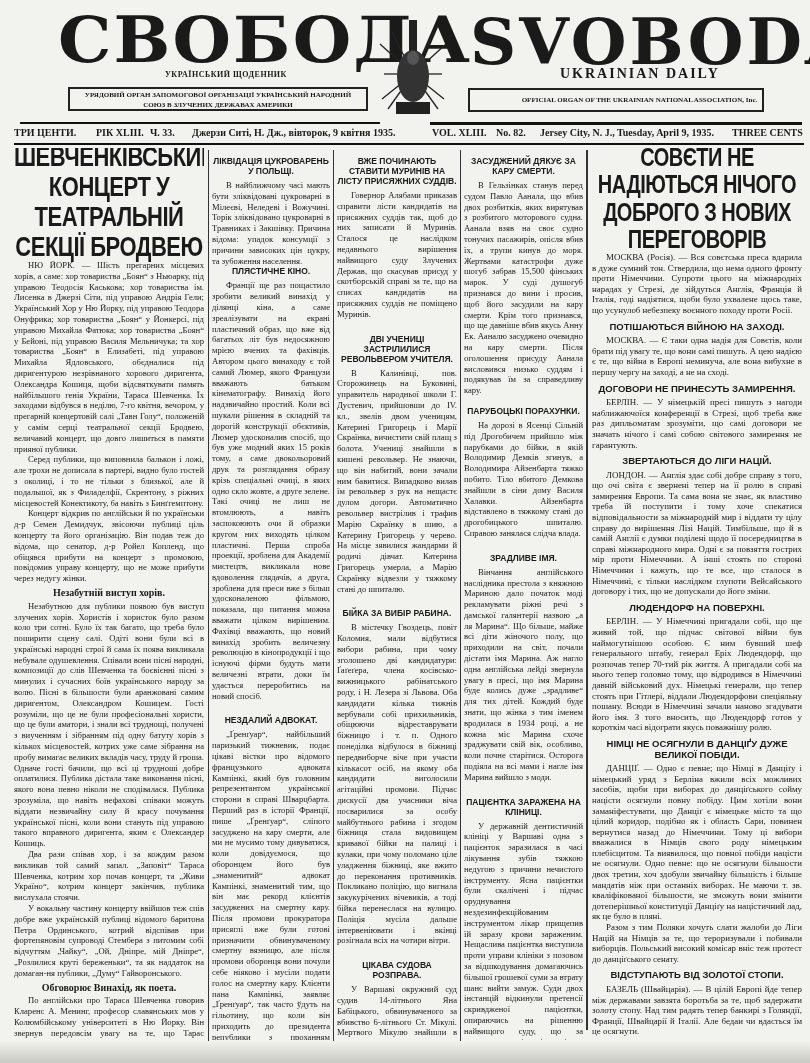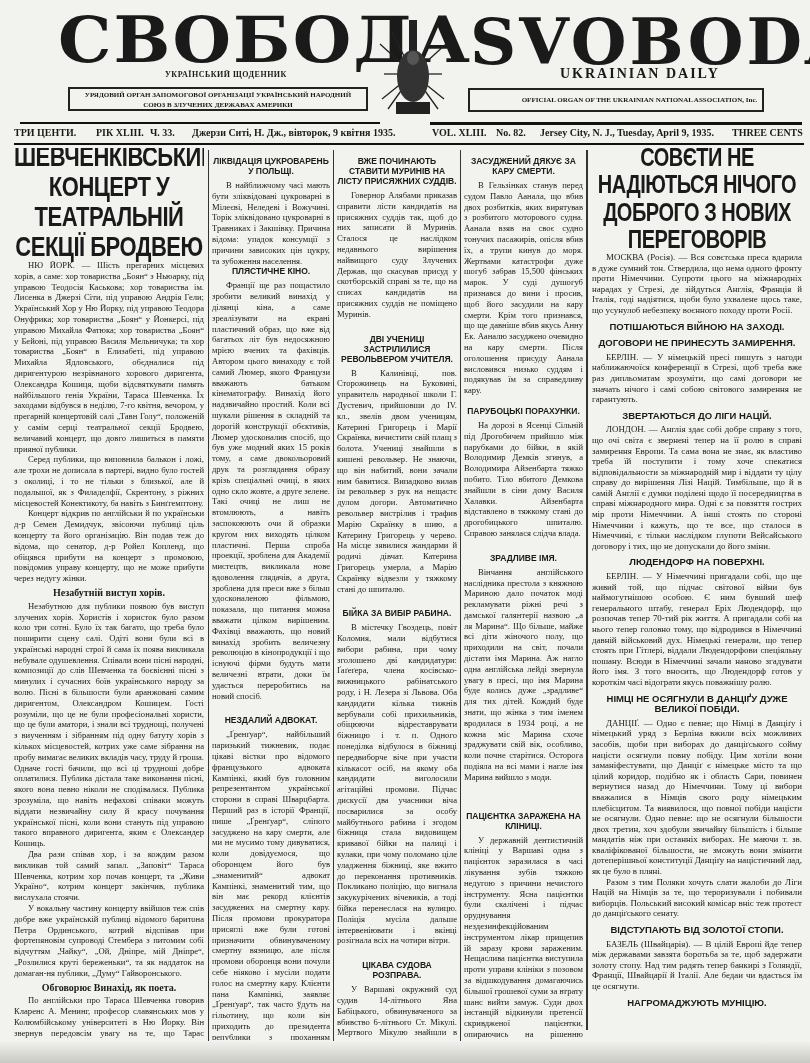--- a/index.html
+++ b/index.html
@@ -132,6 +132,7 @@
     <div class="h-big" style="font-size:20px;line-height:22px;">СОВЄТИ НЕ НАДІЮТЬСЯ НІЧОГО ДОБРОГО З НОВИХ ПЕРЕГОВОРІВ</div>
     <p>МОСКВА (Росія). — Вся совєтська преса вдарила в дуже сумний тон. Ствердила, що нема одного фронту проти Німеччини. Супроти цього на міжнародніх нарадах у Стрезі, де зійдуться Англія, Франція й Італія, годі надіятися, щоби було ухвалене щось таке, що усунулоб небезпеку воєнного походу проти Росії.</p>
     <div class="h-mid">ПОТІШАЮТЬСЯ ВІЙНОЮ НА ЗАХОДІ.</div>
+    <p>МОСКВА. — Є таки одна надія для Совєтів, коли брати під увагу те, що вони самі пишуть. А цею надією є те, що війна в Европі неминуча, але вона вибухне в першу чергу на заході, а не на сході.</p>
     <div class="h-mid">ДОГОВОРИ НЕ ПРИНЕСУТЬ ЗАМИРЕННЯ.</div>
     <p>БЕРЛІН. — У німецькій пресі пишуть з нагоди наближаючоїся конференції в Стрезі, щоб треба вже раз дипльоматам зрозуміти, що самі договори не значать нічого і самі собою світового замирення не гарантують.</p>
     <div class="h-mid">ЗВЕРТАЮТЬСЯ ДО ЛІГИ НАЦІЙ.</div>

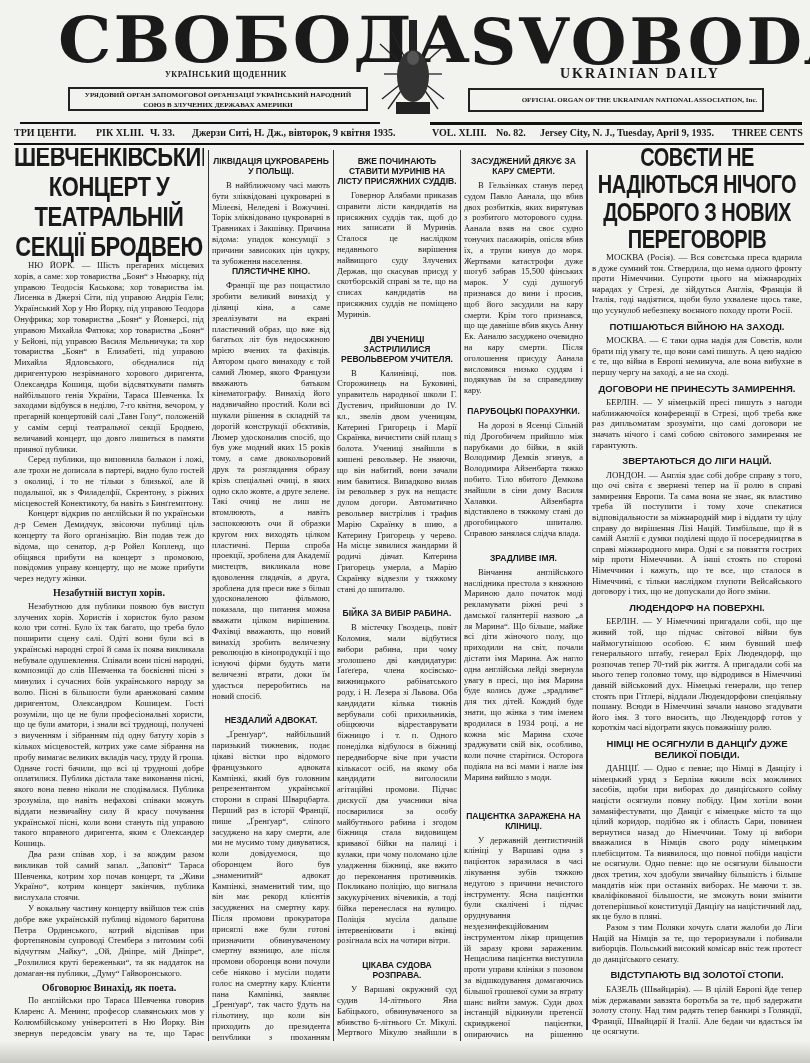--- a/index.html
+++ b/index.html
@@ -124,7 +124,7 @@
     <p>На дорозі в Ясенці Сільній під Дрогобичем прийшло між парубками до бійки, в якій Володимир Демків згинув, а Володимира Айзенбарта тяжко побито. Тіло вбитого Демкова знайшли в сіни дому Василя Халавки. Айзенбарта відставлено в тяжкому стані до дрогобицького шпиталю. Справою занялася слідча влада.</p>
     <div class="h-sm" style="margin-top:14px">ЗРАДЛИВЕ ІМЯ.</div>
     <p>Вінчання англійського наслідника престола з княжною Мариною дало початок моді рекламувати ріжні речі з дамської галянтерії назвою „а ля Марина“. Що більше, майже всі діти жіночого полу, що приходили на світ, почали дістати імя Марина. Аж нагло одна англійська лейді звернула увагу в пресі, що імя Марина буде колись дуже „зрадливе“ для тих дітей. Кождий буде знати, що жінка з тим іменем вродилася в 1934 році, а не кожна міс Марина схоче зраджувати свій вік, особливо, коли почне старітися. Осторога подіяла на всі мами і нагле імя Марина вийшло з моди.</p>
-    <div class="h-sm" style="margin-top:28px">ПАЦІЄНТКА ЗАРАЖЕНА НА КЛІНИЦІ.</div>
+    <div class="h-sm" style="margin-top:14px">ПАЦІЄНТКА ЗАРАЖЕНА НА КЛІНИЦІ.</div>
     <p>У державній дентистичній клініці у Варшаві одна з пацієнток заразилася в часі лікування зубів тяжкою недугою з причини нечистого інструменту. Ясна пацієнтки були скалічені і підчас оруднування нездезинфекційованим інструментом лікар прищепив їй заразу крови зараженим. Нещаслива пацієнтка виступила проти управи клініки з позовом за відшкодування домагаючись більшої грошевої суми за втрату шанс вийти замуж. Суди двох інстанцій відкинули претенсії скривдженої пацієнтки, опираючись на рішенню найвищого суду, що за неправильну діяльність лікаря інституція не відповідає, бо немає змоги його наглядати. Суди виходили з цього становища, що коли лікар має повну свободу у виборі засобів лікування, то заведення не може цілком відповідати за його промахи. Потерпіла відкликалася до найвищого суду, який, розглянувши справу, знівечив присуди попередніх інстанцій. Найвищий суд признав, що заведення відповідає за шкоду, спричинену недбалістю заіменених лікарів, але потерпіла мусить вказати з чиєї вини при шпитальному заведенню сталася шкода. Бо коли причиною шкоди було нещасливе відхилення лікаря від прописів, то інституція не відповідає. Та коли наслідком не чеснот, але з причини неправильного ведення інституції, то відповідає цілий заряд. Розглянувши, найвищий суд відіслав до апеляційного судового суду нову справу.</p>
   </div>
 

